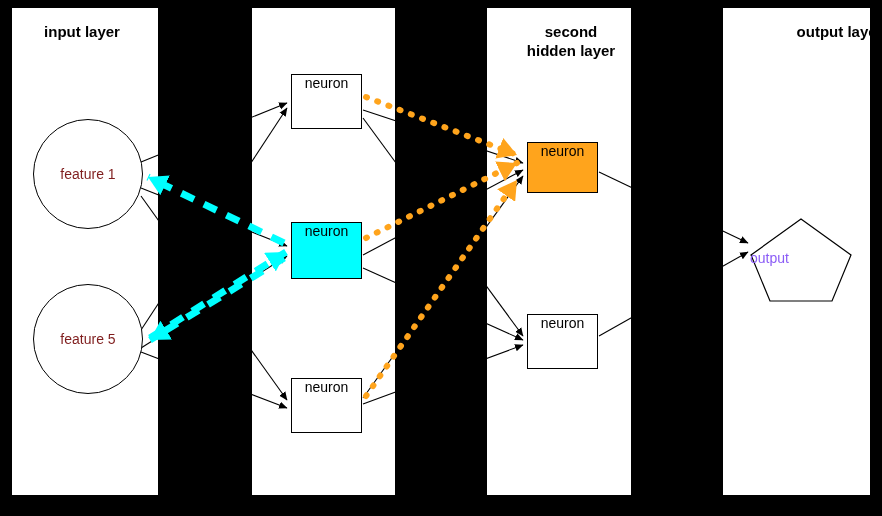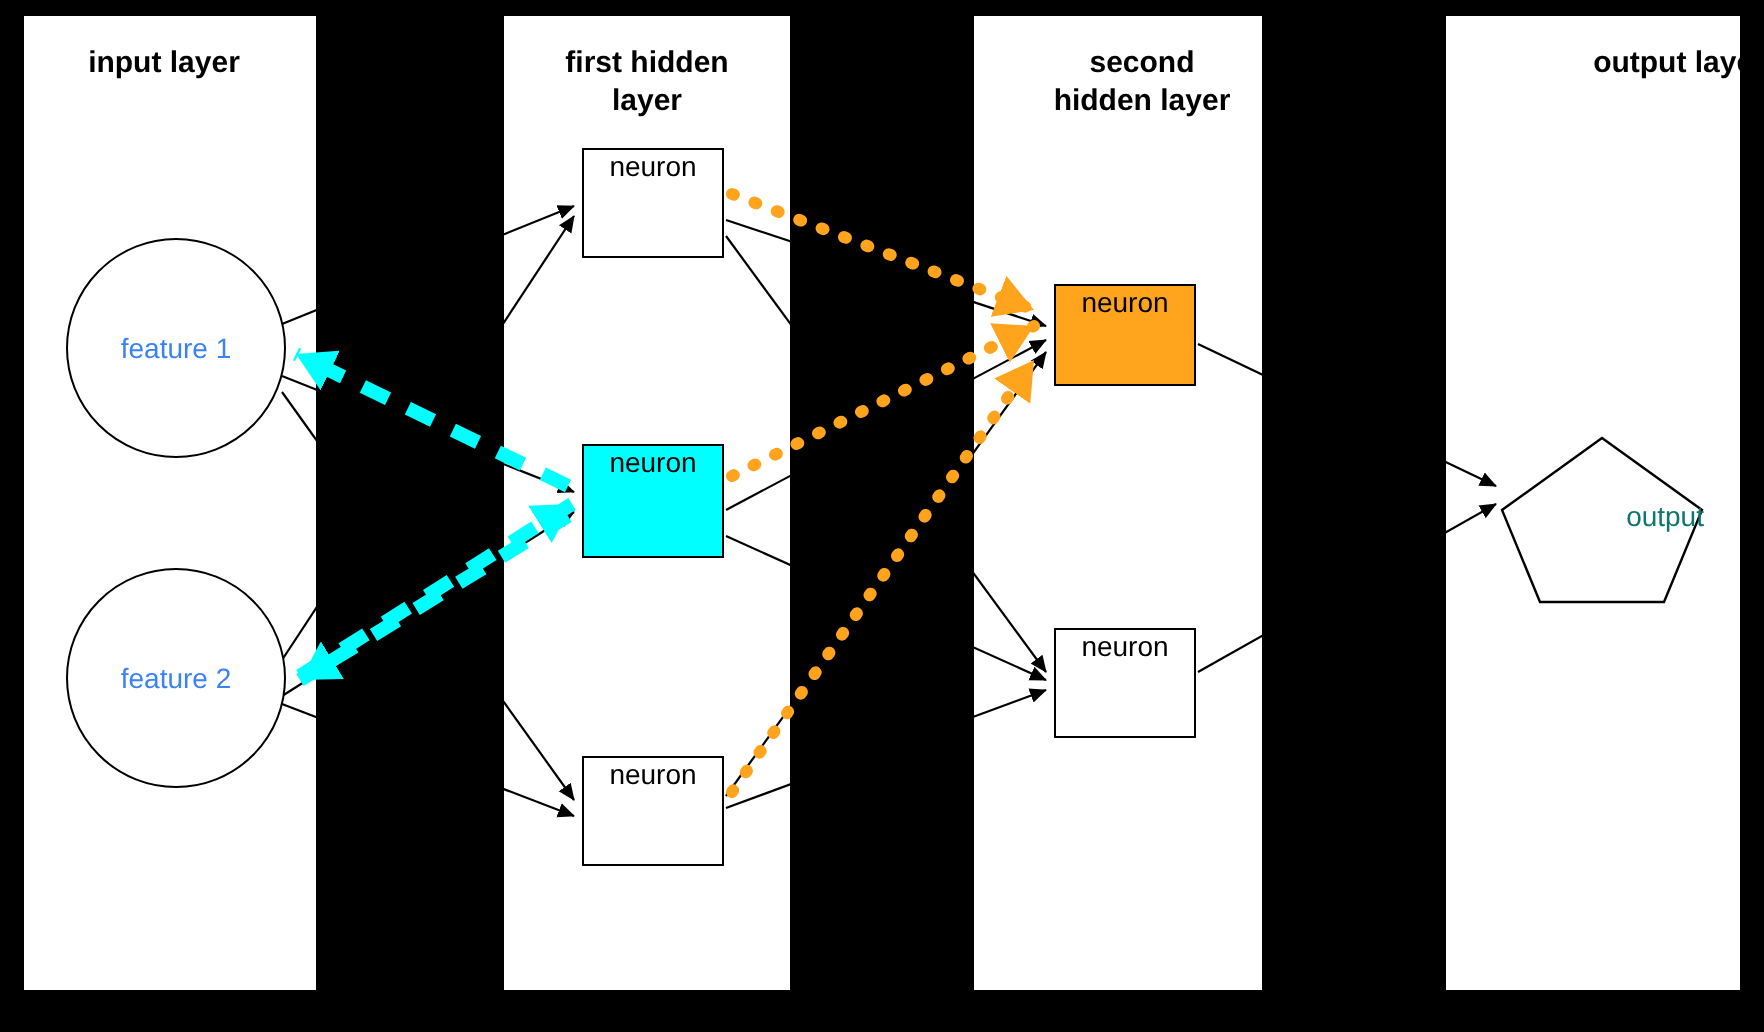--- a/index.html
+++ b/index.html
@@ -84,8 +84,6 @@
   <div class="panel" id="panel-3" style="left: 723px; top: 8px; width: 147px; height: 487px; background: rgb(255, 255, 255);"></div>
 
   <div class="panel-title" id="title-0" style="left: 12px; width: 140px; top: 22px; color: rgb(0, 0, 0);">input layer</div>
-  <div class="panel-title" id="title-1" style="left: 252px; width: 143px; top: 22px; color: rgb(0, 0, 0);">first hidden
-layer</div>
   <div class="panel-title" id="title-2" style="left: 487px; width: 168px; top: 22px; color: rgb(0, 0, 0);">second
 hidden layer</div>
   <div class="panel-title" id="title-3" style="left: 757px; width: 165px; top: 22px; color: rgb(0, 0, 0);">output layer</div>

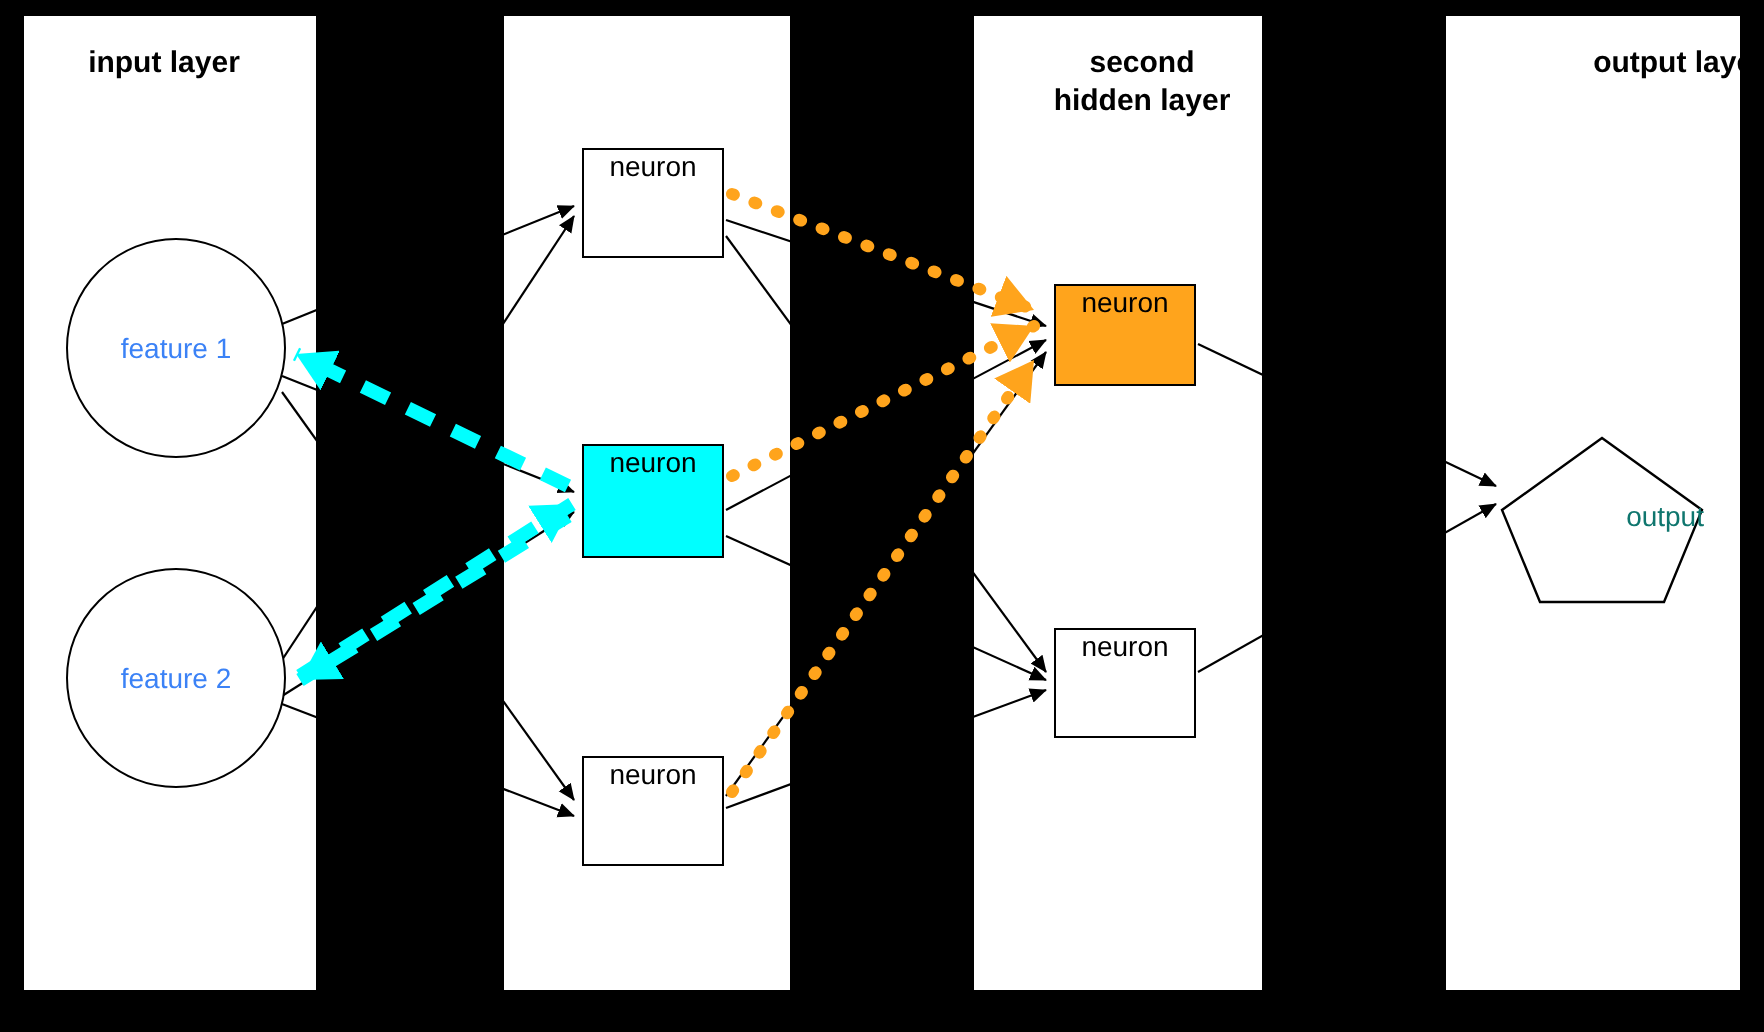--- a/index.html
+++ b/index.html
@@ -55,7 +55,7 @@
     justify-content: center;
     font-family: "Liberation Sans", sans-serif;
     font-size: 14px;
-    color: #3b82f6;
+    color: #7f1d1d;
   }
   .pentagon-label {
     position: absolute;

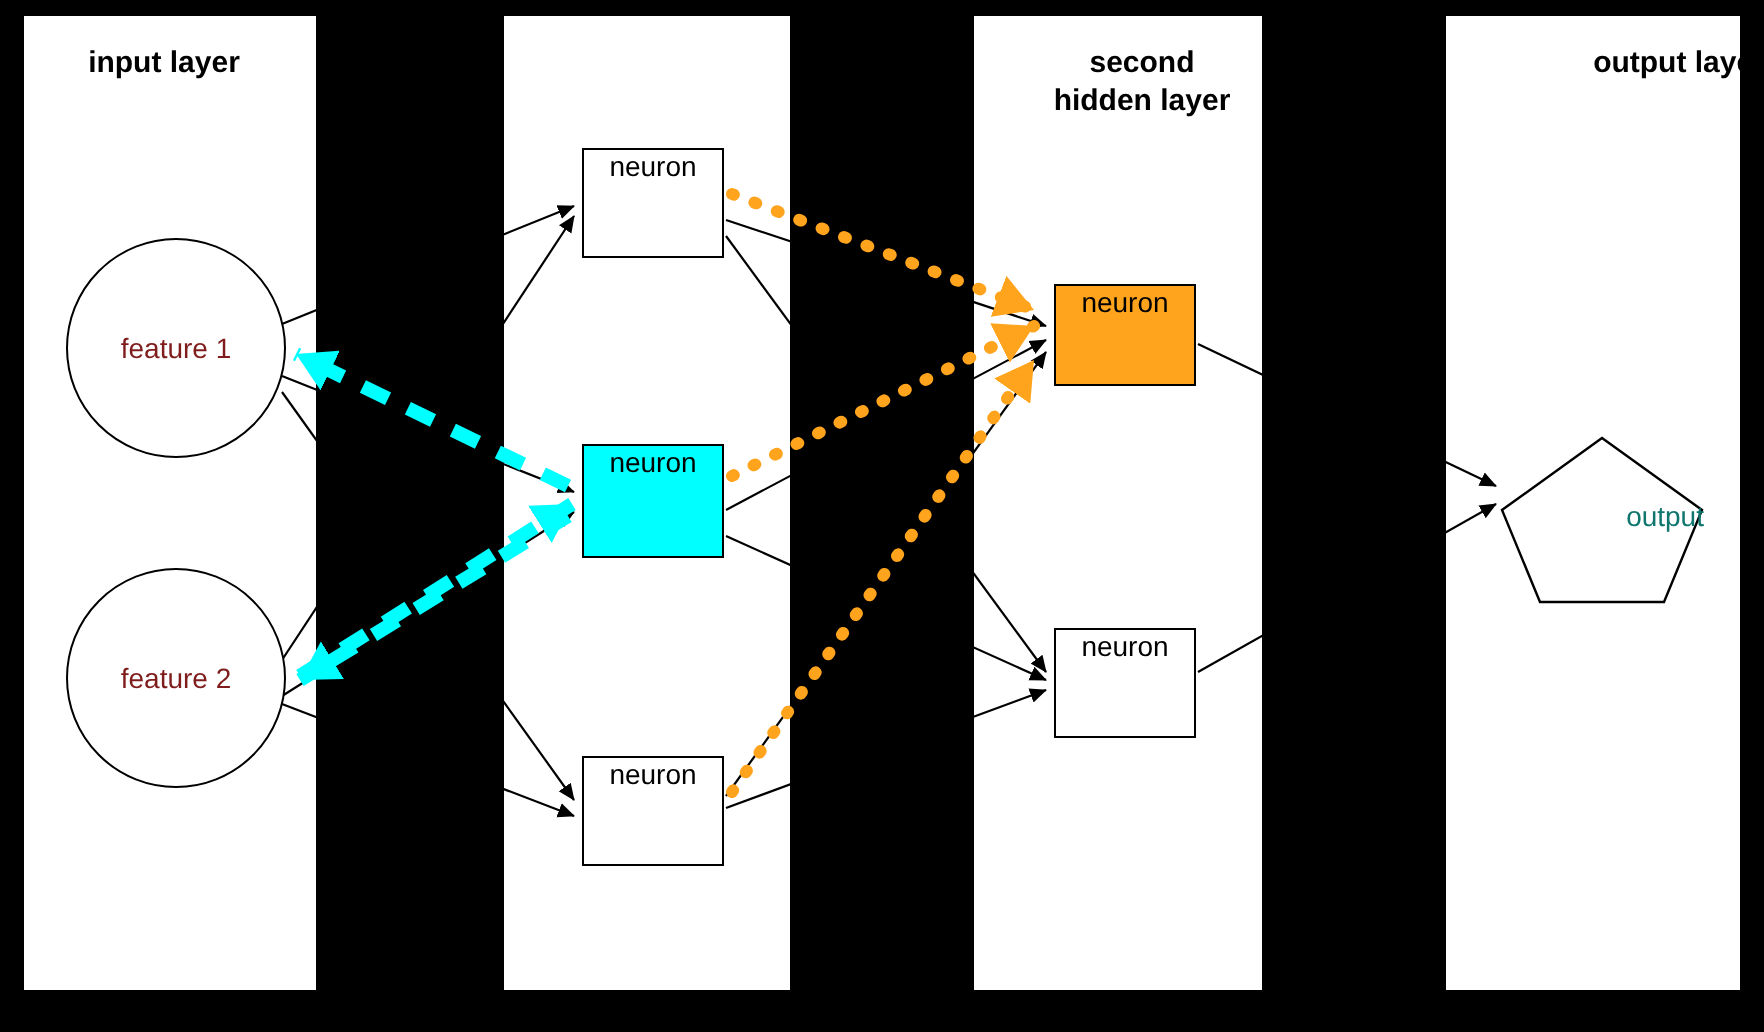--- a/index.html
+++ b/index.html
@@ -61,8 +61,8 @@
     position: absolute;
     font-family: "Liberation Sans", sans-serif;
     font-size: 14px;
-    color: #0f766e;
-    text-align: right;
+    color: #8b5cf6;
+    text-align: left;
   }
   svg.edges {
     position: absolute;

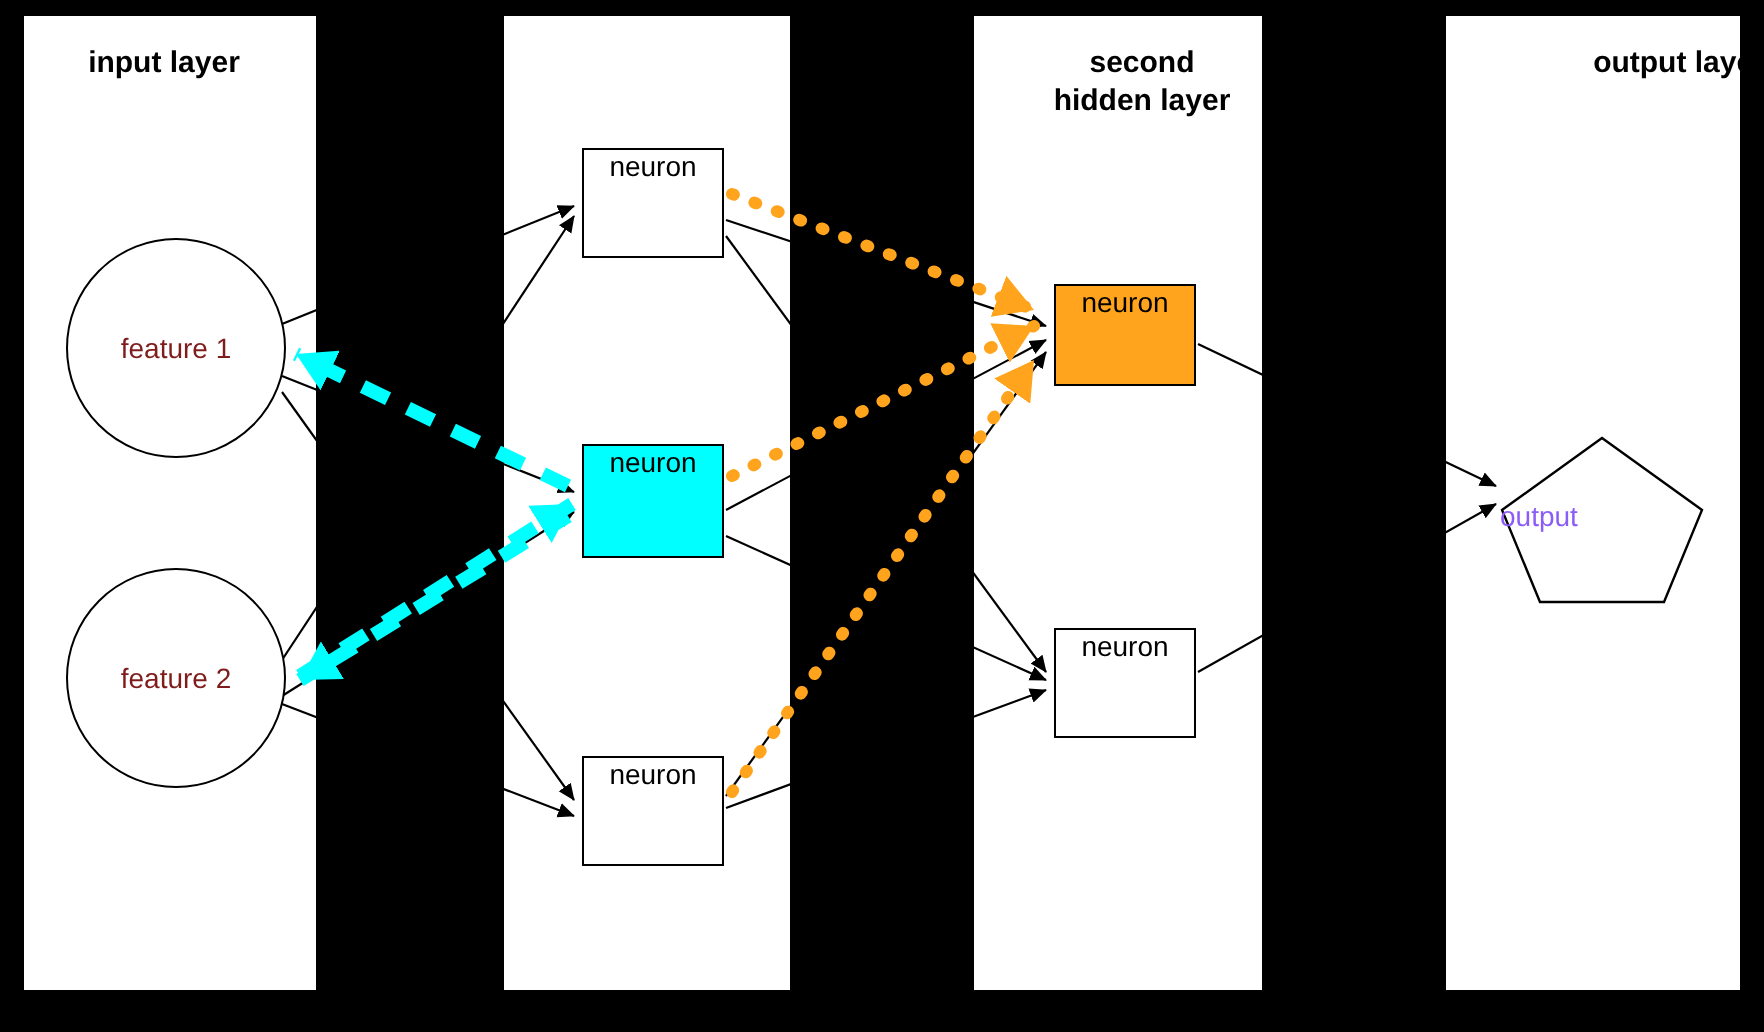--- a/index.html
+++ b/index.html
@@ -143,7 +143,7 @@
     <span>feature 1</span>
   </div>
   <div class="node-circle" id="node-in-1" style="left: 33px; top: 284px; width: 110px; height: 110px; background: rgb(255, 255, 255);">
-    <span>feature 2</span>
+    <span>feature 5</span>
   </div>
 
   <div class="node-box" id="node-h1-0" style="left: 291px; top: 74px; width: 71px; height: 55px; background: rgb(255, 255, 255);">

